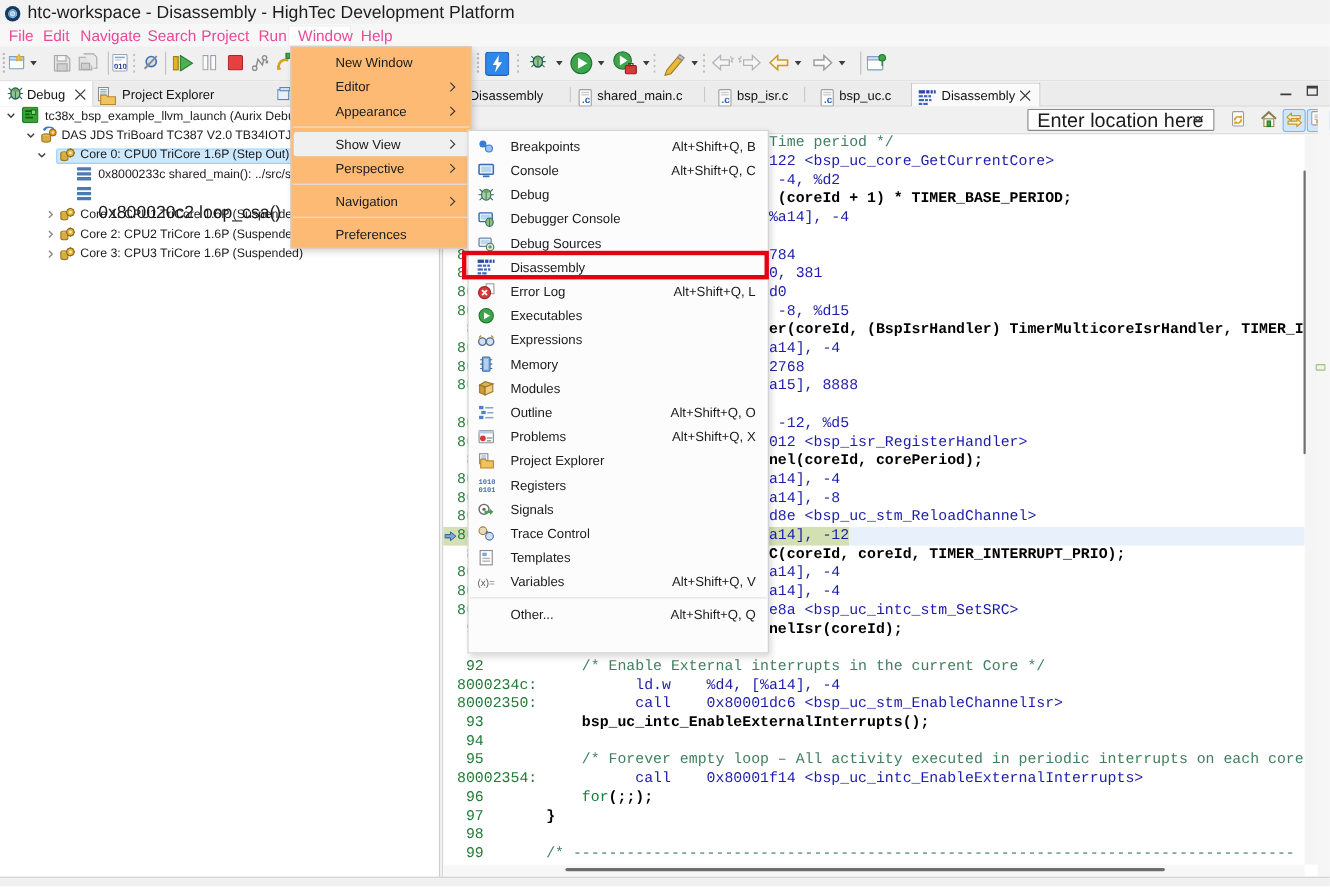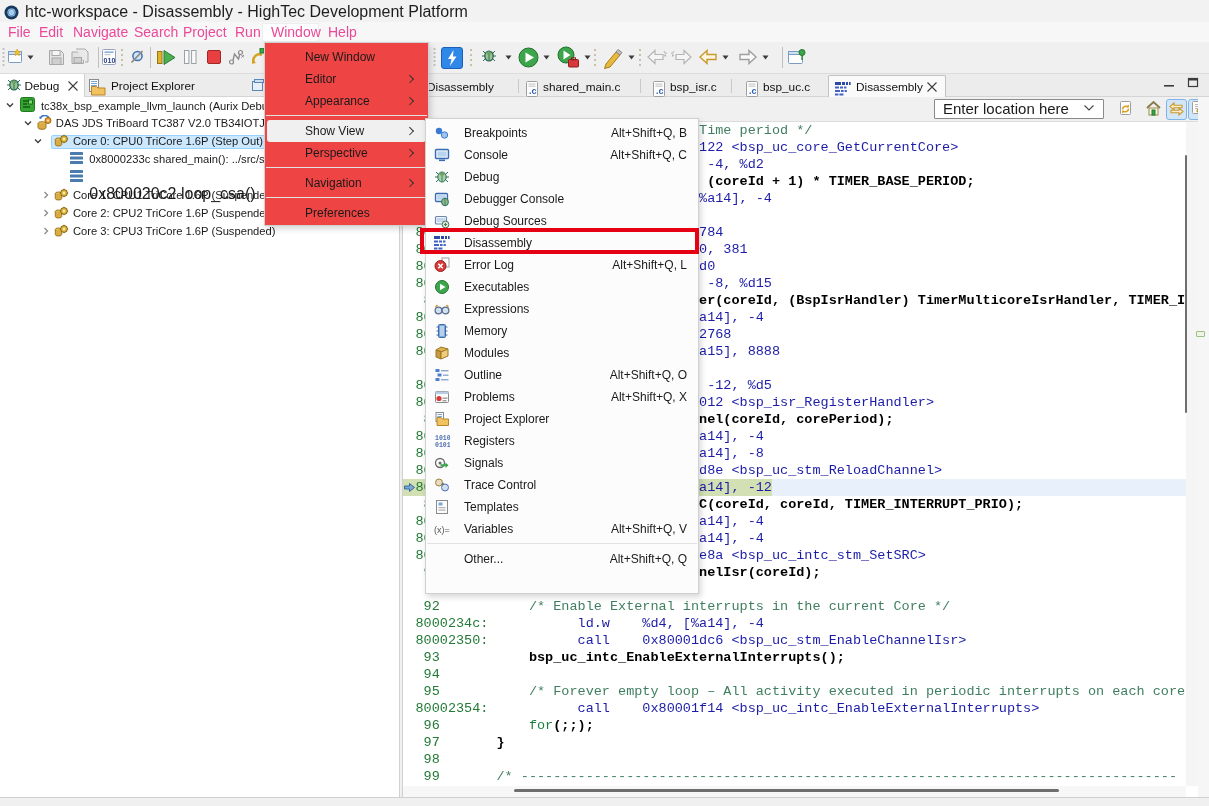--- a/index.html
+++ b/index.html
@@ -31,7 +31,7 @@
 #hscroll{position:absolute;left:403px;top:786px;width:783px;height:11px;background:#f7f7f7}
 #hthumb{position:absolute;left:514px;top:788.5px;width:545px;height:3px;background:#6e6e6e;border-radius:2px}
 #footer{position:absolute;left:0;top:797px;width:1209px;height:9px;background:#f0f0f0;border-top:1px solid #d0d0d0}
-#wmenu{position:absolute;left:264px;top:42px;width:165px;height:184px;background:#ef4444;border:1px solid #d0d0d0;box-shadow:2px 3px 6px rgba(0,0,0,0.16);padding-top:3px;z-index:50}
+#wmenu{position:absolute;left:264px;top:42px;width:165px;height:184px;background:#fdba74;border:1px solid #d0d0d0;box-shadow:2px 3px 6px rgba(0,0,0,0.16);padding-top:3px;z-index:50}
 .wmi{position:relative;height:22px;line-height:22px;font-size:12px;color:#1a1a1a;padding-left:38px;margin:0 2px}
 .wmi.hl{background:#f0f0f0;border-radius:3px}
 .war{position:absolute;right:14px;top:8px;width:5.5px;height:5.5px;border-top:1.3px solid #333;border-right:1.3px solid #333;transform:rotate(45deg)}

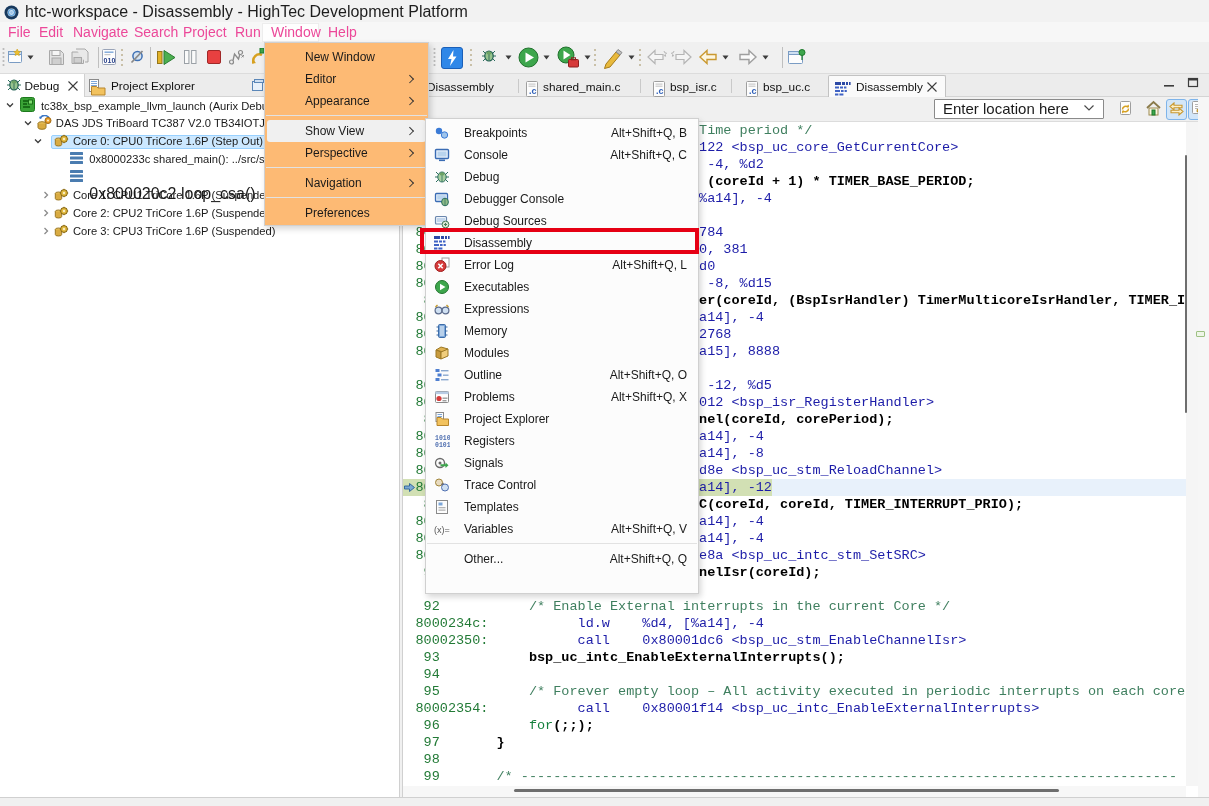--- a/index.html
+++ b/index.html
@@ -441,7 +441,7 @@
     </svg>
 <div class="abs" id="locbar"></div>
 <div style="position:absolute;left:934px;top:99px;width:170px;height:20px;background:#fff;border:1px solid #8a8a8a;border-radius:1px"></div>
-    <div style="position:absolute;left:943px;top:101px;height:16px;line-height:16px;font-size:15px;color:#1a1a1a">Enter location here</div>
+    <div style="position:absolute;left:943px;top:101px;height:16px;line-height:16px;font-size:18px;color:#1a1a1a">Enter location here</div>
     <svg style="position:absolute;left:1083px;top:104px" width="12" height="8" viewBox="0 0 12 8">
       <path d="M1.5 1.5 L6 6 L10.5 1.5" fill="none" stroke="#4a4a4a" stroke-width="1.2"></path>
     </svg>

